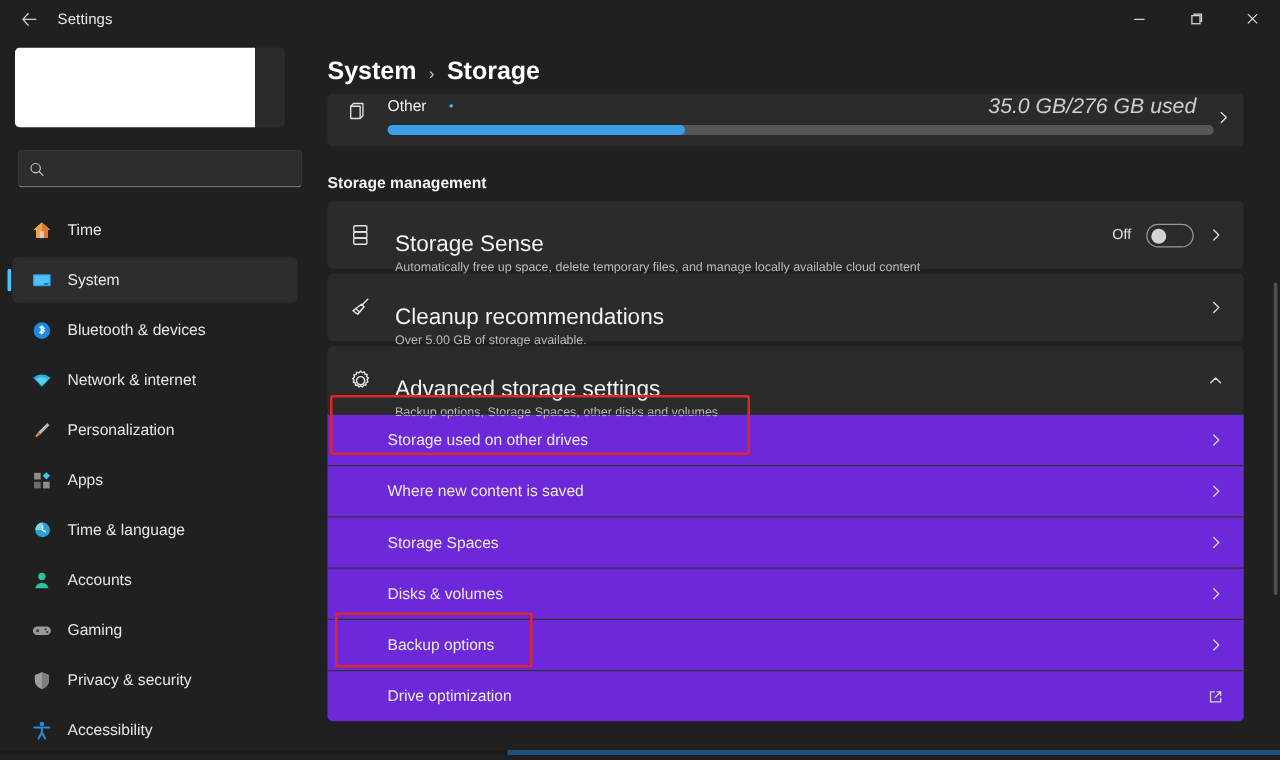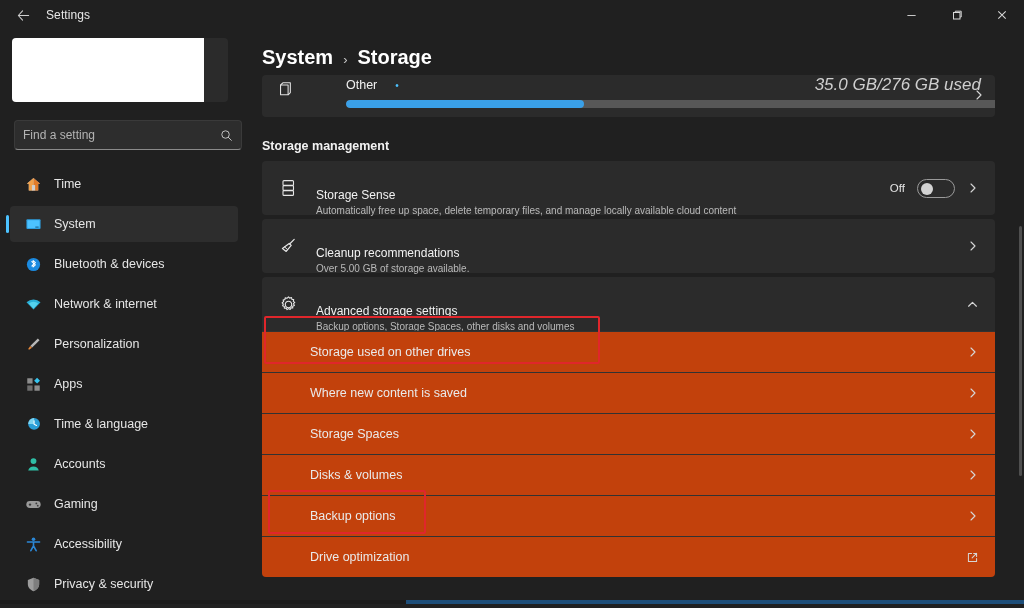--- a/index.html
+++ b/index.html
@@ -89,7 +89,6 @@
   .other-card {
     height: 42px; overflow: hidden; display: flex; align-items: flex-start;
     padding: 0 12px;
-    gap: 36px;
   }
   .other-left { display: flex; padding-top: 2px; }
   .other-icon { width: 22px; height: 24px; display: flex; align-items: center; justify-content: center; color: #e2e2e2; }

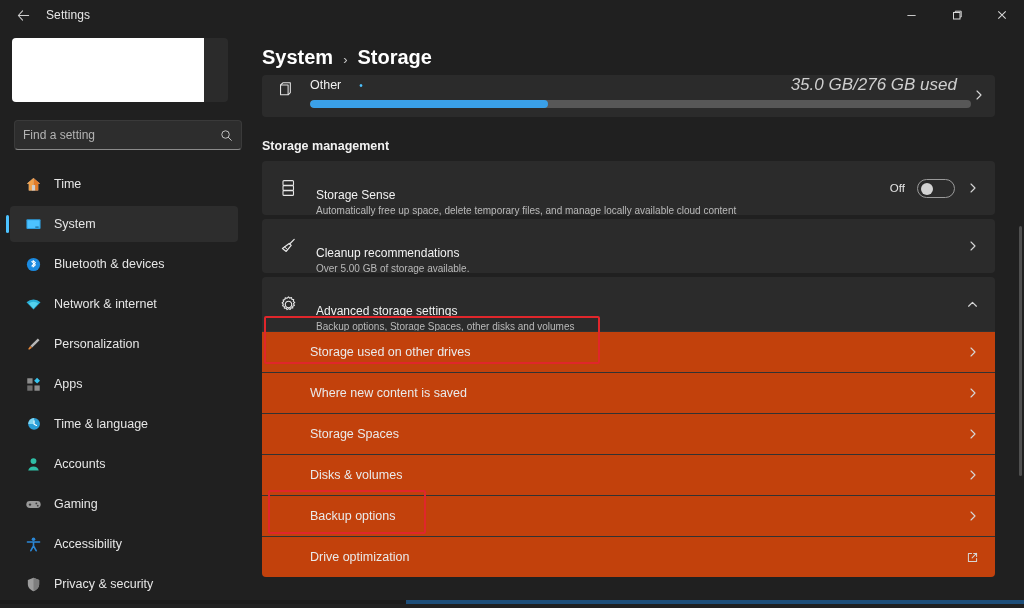--- a/index.html
+++ b/index.html
@@ -208,7 +208,6 @@
     </div>
 
     <div class="search-box">
-      <input type="text" placeholder="Find a setting" style="">
       <span class="search-icon">
         <svg width="13" height="13" viewBox="0 0 16 16">
           <circle cx="6.8" cy="6.8" r="4.6" stroke="#d0d0d0" stroke-width="1.1" fill="none"></circle>

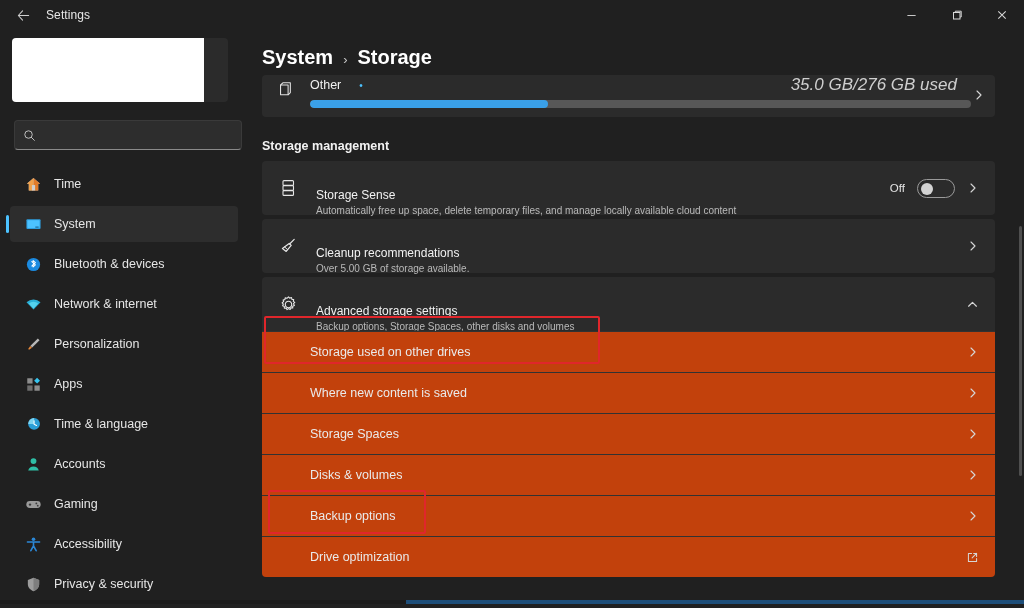--- a/index.html
+++ b/index.html
@@ -119,7 +119,7 @@
   }
   .mgmt-icon { width: 28px; display: flex; align-items: center; justify-content: center; color: #e6e6e6; }
   .mgmt-text { margin-left: 14px; }
-  .mgmt-title { font-size: 12px; color: #f2f2f2; margin-top: 28px; }
+  .mgmt-title { font-size: 18px; color: #f2f2f2; margin-top: 28px; }
   .mgmt-sub { font-size: 10px; color: #b9b9b9; margin-top: 3px; }
   .mgmt-right { margin-left: auto; display: flex; align-items: center; gap: 12px; padding-right: 4px; }
   .toggle-label { font-size: 11.5px; color: #e2e2e2; }

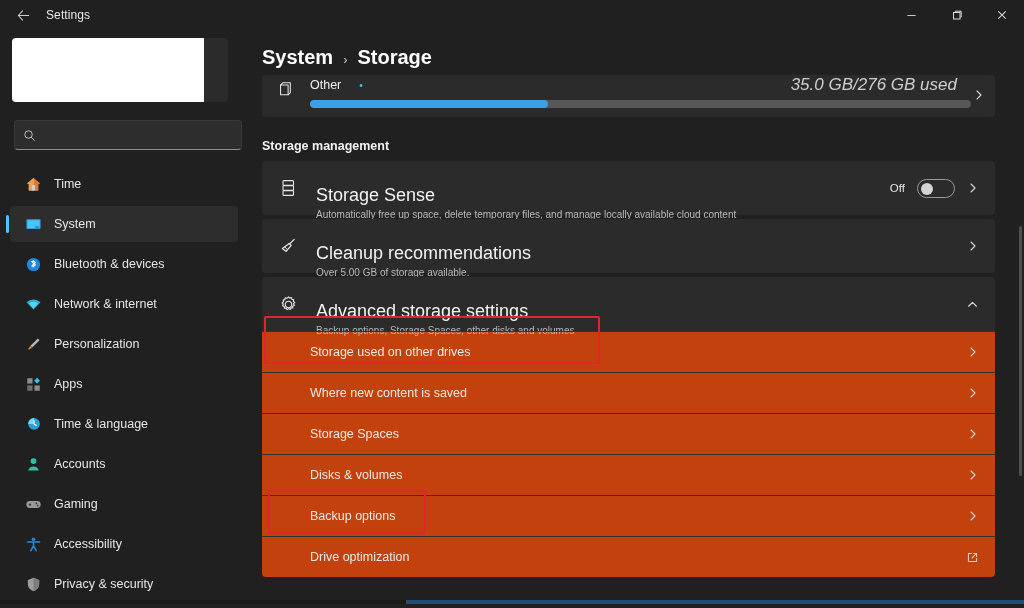--- a/index.html
+++ b/index.html
@@ -139,7 +139,7 @@
     background: #2b2b2b; border-radius: 4px 4px 0 0; display: flex; align-items: center;
     height: 54px; padding: 0 12px; position: relative;
   }
-  .sub-list { background: #c2410c; border-radius: 0 0 4px 4px; overflow: hidden; }
+  .sub-list { background: #6d28d9; border-radius: 0 0 4px 4px; overflow: hidden; }
   .sub-item {
     height: 41px; display: flex; align-items: center; padding: 0 12px 0 48px;
     border-top: 1px solid #323232; position: relative;

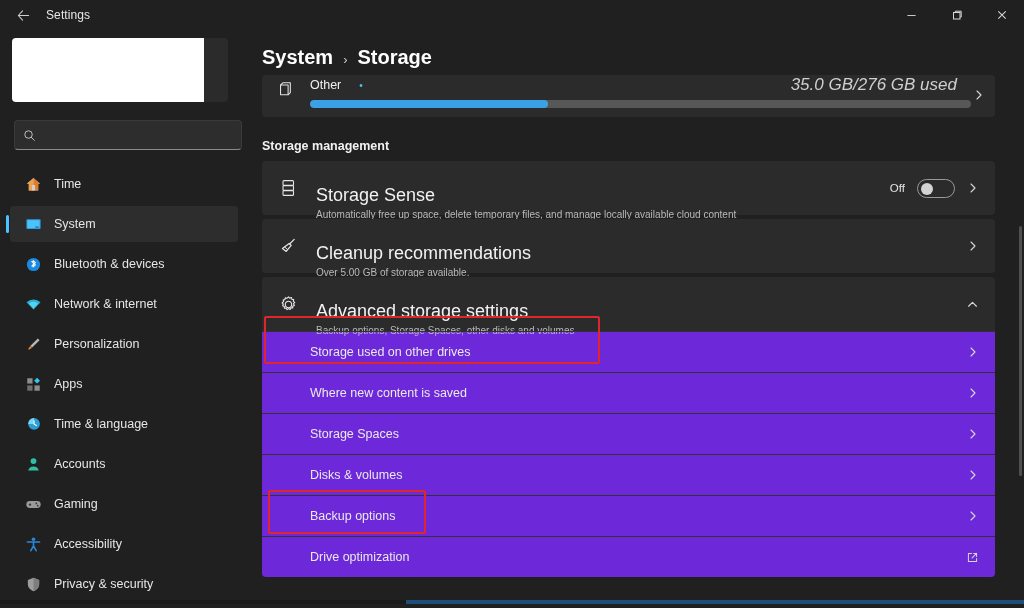--- a/index.html
+++ b/index.html
@@ -319,21 +319,21 @@
       <div class="nav-item">
         <span class="nav-icon">
           <svg width="17" height="17" viewBox="0 0 18 18">
+            <path d="M9 1.8 L15 4.2 V8.6 C15 12.3 12.4 15 9 16.2 C5.6 15 3 12.3 3 8.6 V4.2 Z" fill="#9d9d9d"></path>
+            <path d="M9 1.8 L15 4.2 V8.6 C15 12.3 12.4 15 9 16.2 Z" fill="#7e7e7e"></path>
+          </svg>
+        </span>
+        <span class="nav-label">Privacy &amp; security</span>
+      </div>
+
+      <div class="nav-item">
+        <span class="nav-icon">
+          <svg width="17" height="17" viewBox="0 0 18 18">
             <circle cx="9" cy="3.4" r="1.9" fill="#2b88d8"></circle>
             <path d="M2.6 6.4 H15.4 M9 6.4 V10.4 M9 10.4 L6.2 15.6 M9 10.4 L11.8 15.6" stroke="#2b88d8" stroke-width="1.7" fill="none" stroke-linecap="round"></path>
           </svg>
         </span>
         <span class="nav-label">Accessibility</span>
-      </div>
-
-      <div class="nav-item">
-        <span class="nav-icon">
-          <svg width="17" height="17" viewBox="0 0 18 18">
-            <path d="M9 1.8 L15 4.2 V8.6 C15 12.3 12.4 15 9 16.2 C5.6 15 3 12.3 3 8.6 V4.2 Z" fill="#9d9d9d"></path>
-            <path d="M9 1.8 L15 4.2 V8.6 C15 12.3 12.4 15 9 16.2 Z" fill="#7e7e7e"></path>
-          </svg>
-        </span>
-        <span class="nav-label">Privacy &amp; security</span>
       </div>
 
       <div class="nav-item">

